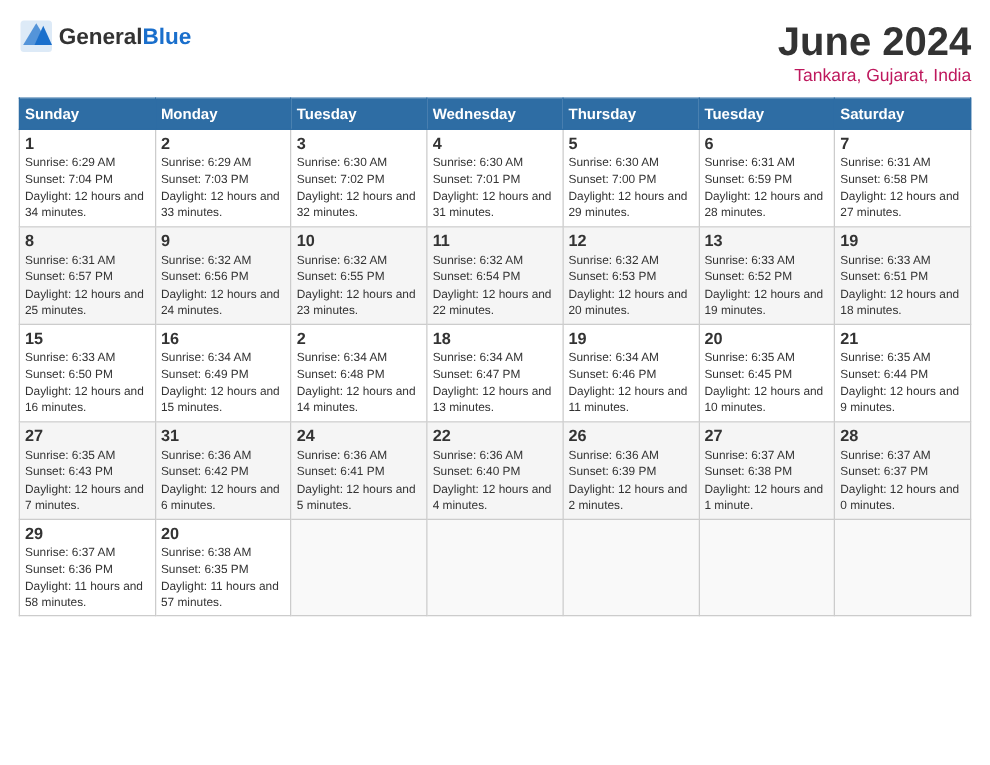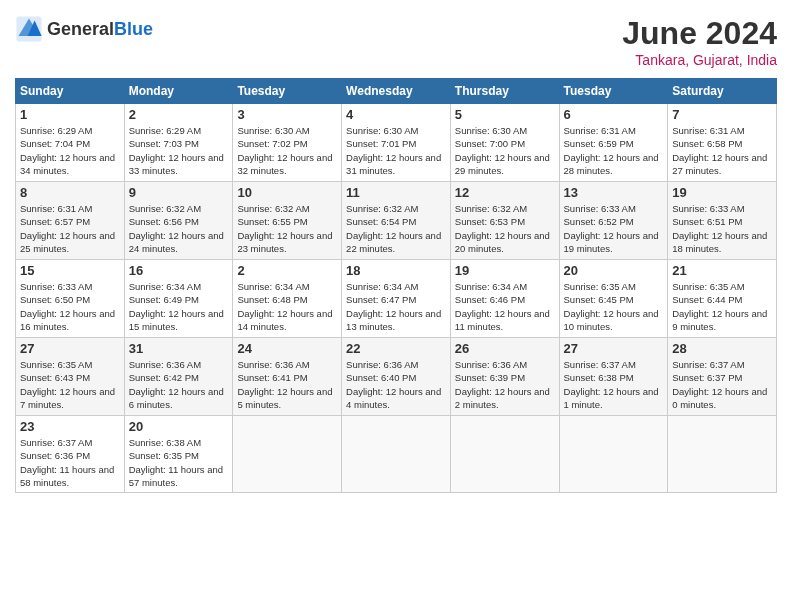--- a/index.html
+++ b/index.html
@@ -364,7 +364,7 @@
         </tr>
         <tr class="last-row">
           <td>
-        <span class="day-num">23</span>
+        <span class="day-num">29</span>
         <div class="day-info">
           Sunrise: 6:37 AM<br>
           Sunset: 6:36 PM<br>

